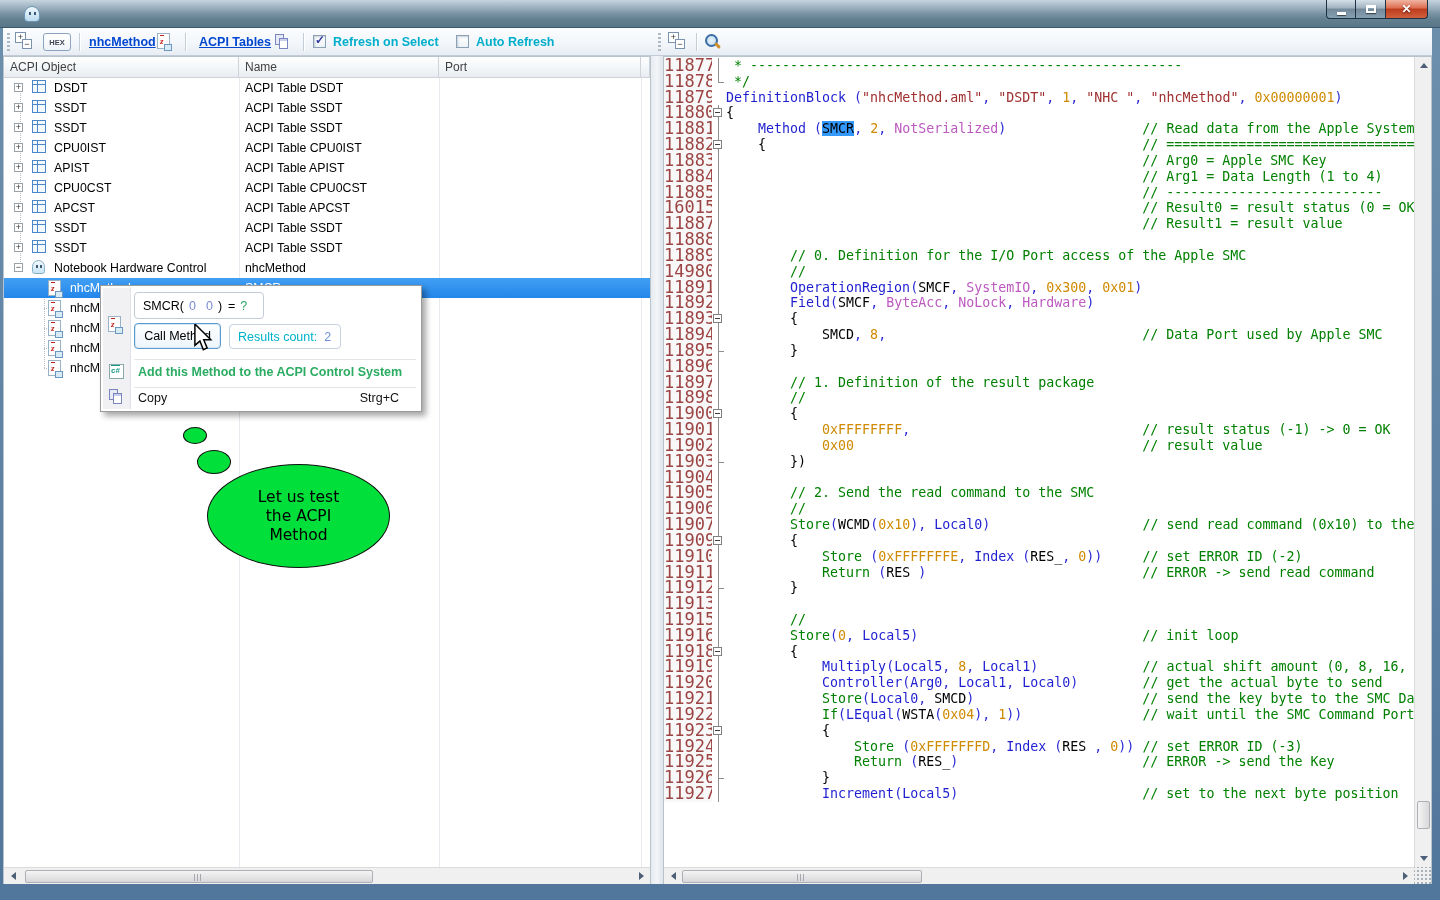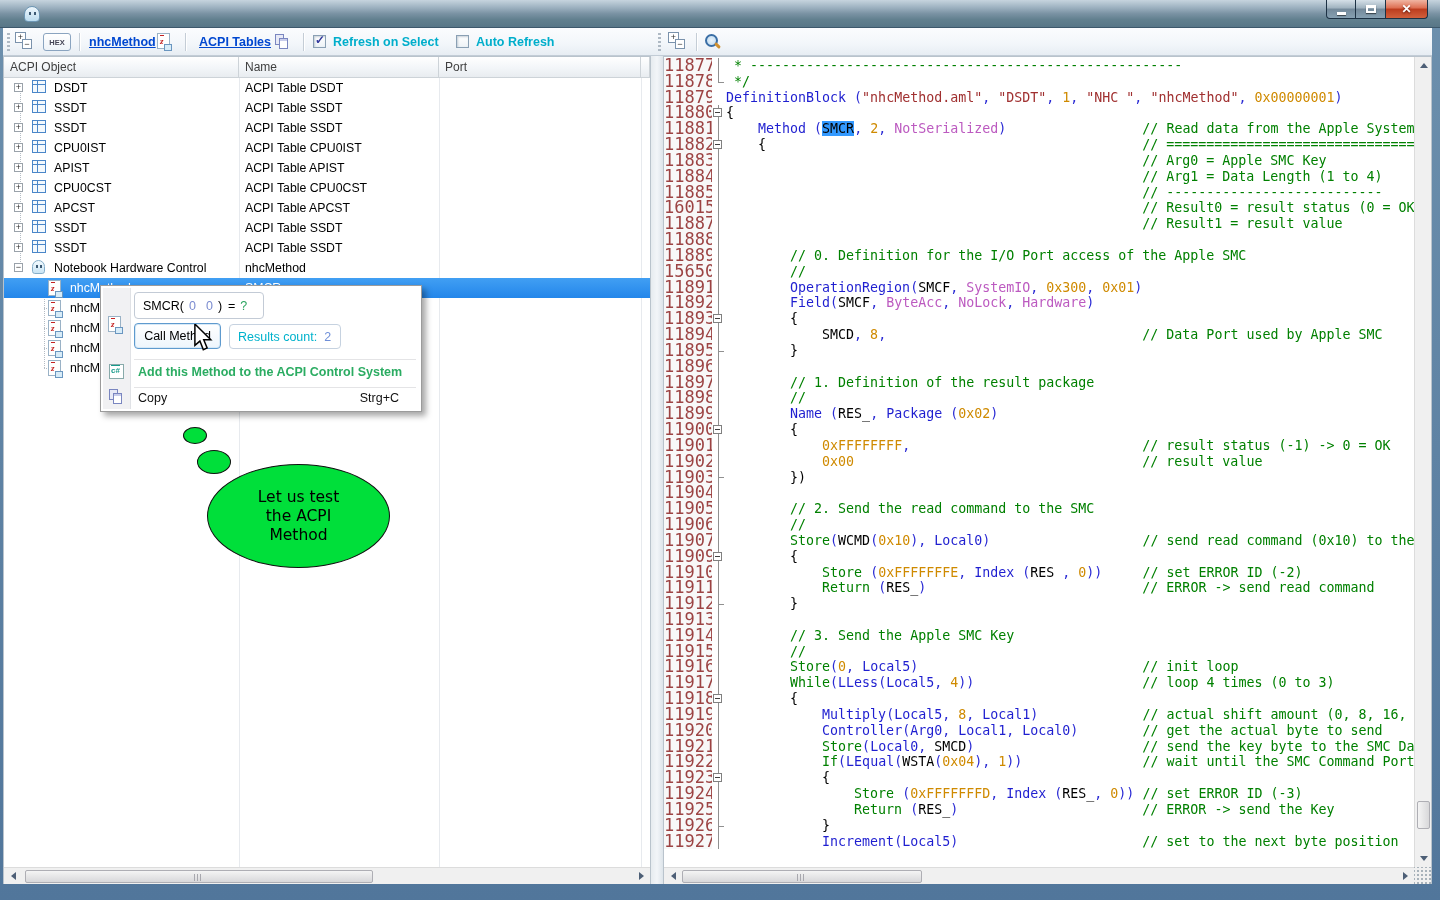--- a/index.html
+++ b/index.html
@@ -455,7 +455,7 @@
               <span class="ct"><span class="t-i">        </span><span class="t-c">// 0. Definition for the I/O Port access of the Apple SMC</span></span>
             </div>
             <div class="cl">
-              <span class="ln">15650</span>
+              <span class="ln">14980</span>
               <span class="fm mid"></span>
               <span class="ct"><span class="t-i">        </span><span class="t-c">//</span></span>
             </div>

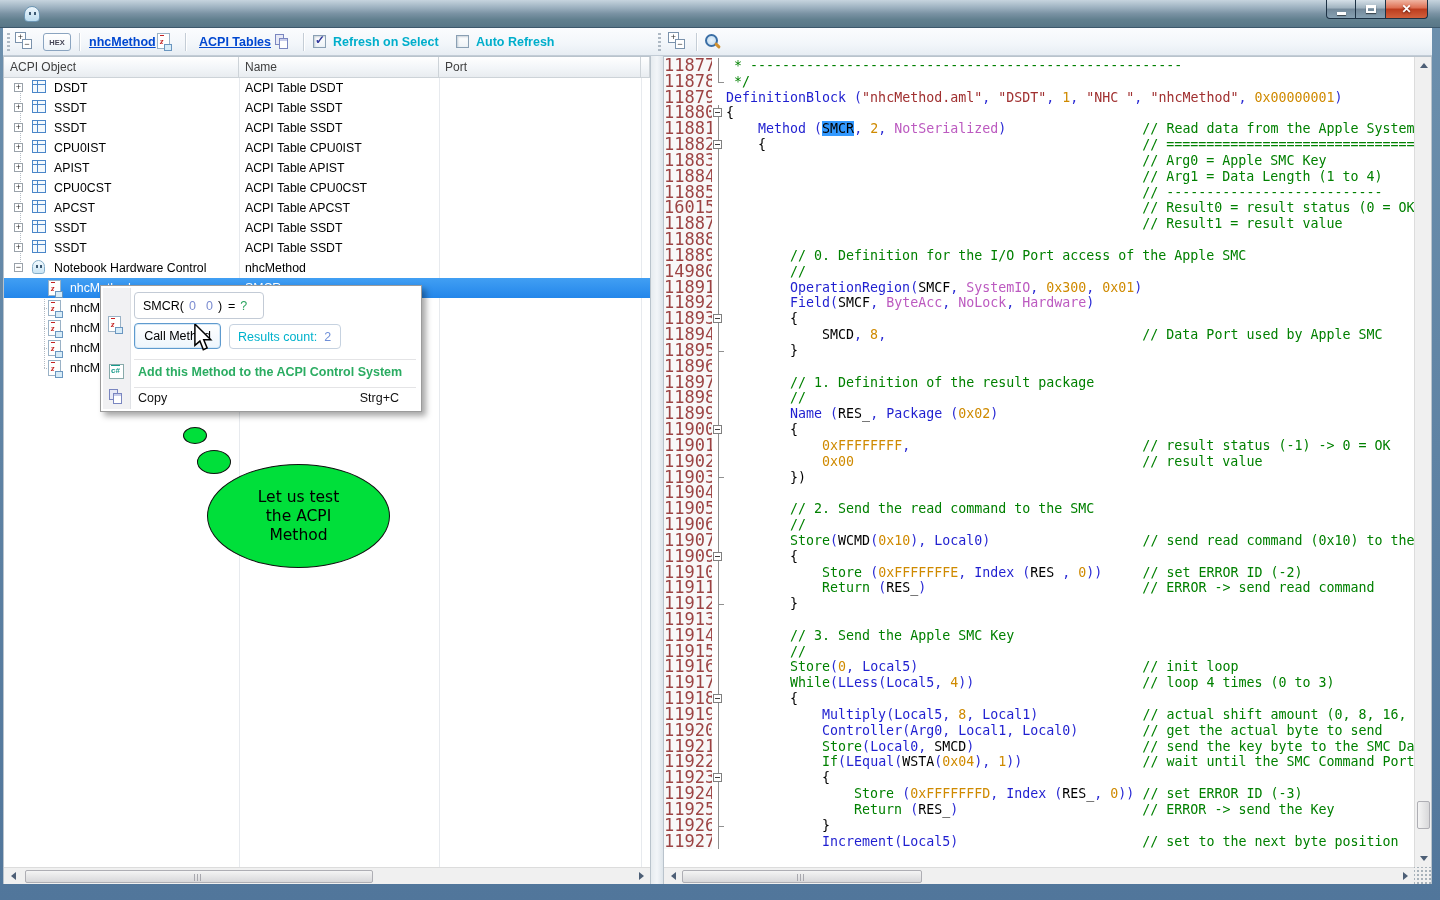--- a/index.html
+++ b/index.html
@@ -502,11 +502,6 @@
               <span class="ct"><span class="t-i">        </span><span class="t-c">//</span></span>
             </div>
             <div class="cl">
-              <span class="ln">11899</span>
-              <span class="fm mid"></span>
-              <span class="ct"><span class="t-i">        </span><span class="t-k">Name </span><span class="t-b">(</span><span class="t-i">RES_</span><span class="t-b">, </span><span class="t-k">Package </span><span class="t-b">(</span><span class="t-n">0x02</span><span class="t-b">)</span></span>
-            </div>
-            <div class="cl">
               <span class="ln">11900</span>
               <span class="fm open">
                 <span class="fbox"></span>

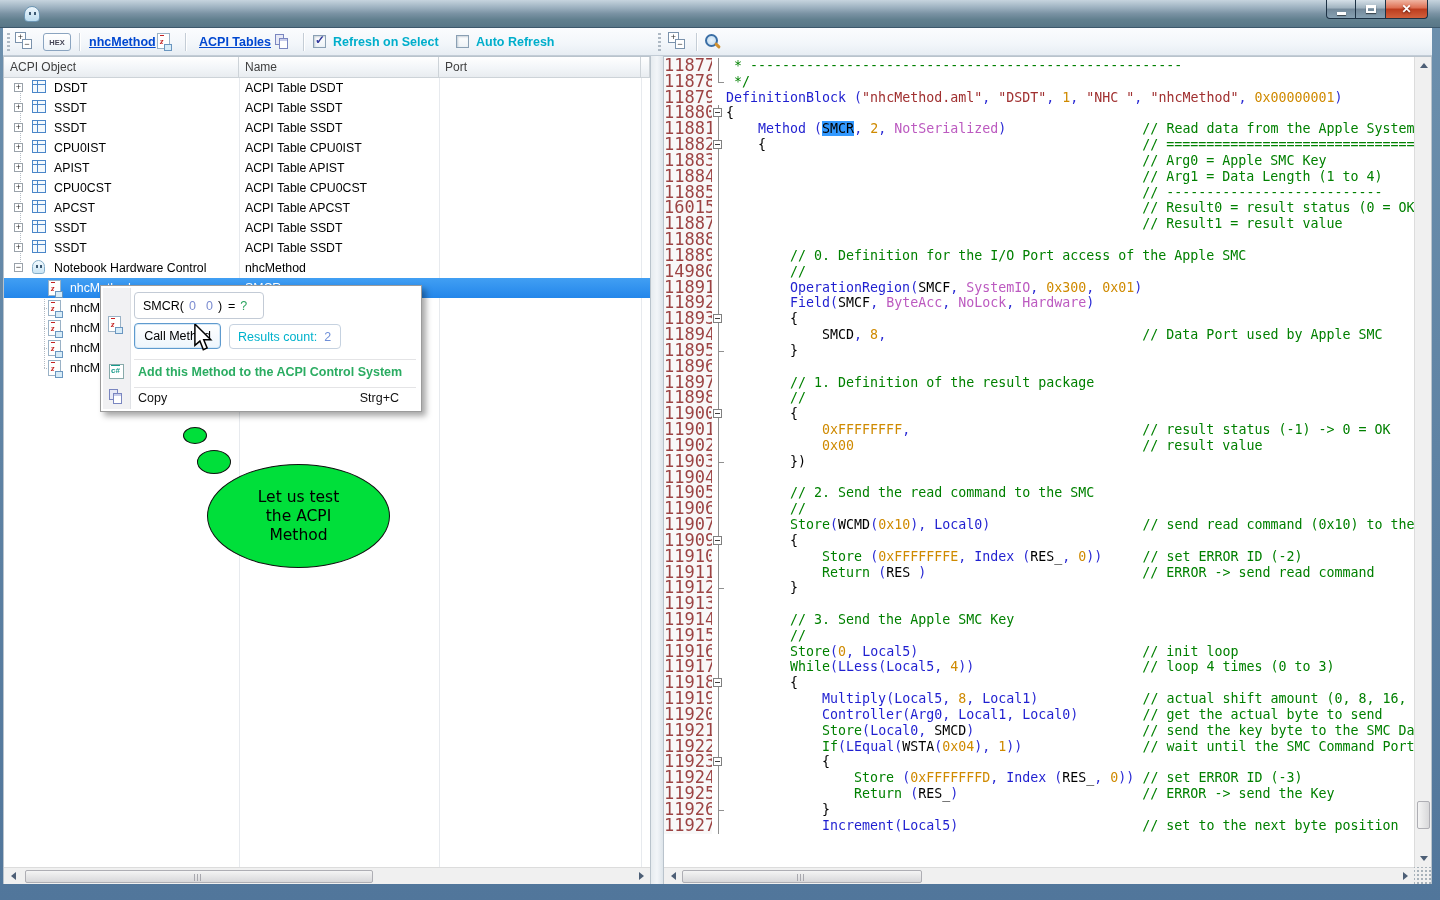--- a/index.html
+++ b/index.html
@@ -571,11 +571,6 @@
               <span class="ct"></span>
             </div>
             <div class="cl">
-              <span class="ln">11914</span>
-              <span class="fm mid"></span>
-              <span class="ct"><span class="t-i">        </span><span class="t-c">// 3. Send the Apple SMC Key</span></span>
-            </div>
-            <div class="cl">
               <span class="ln">11915</span>
               <span class="fm mid"></span>
               <span class="ct"><span class="t-i">        </span><span class="t-c">//</span></span>

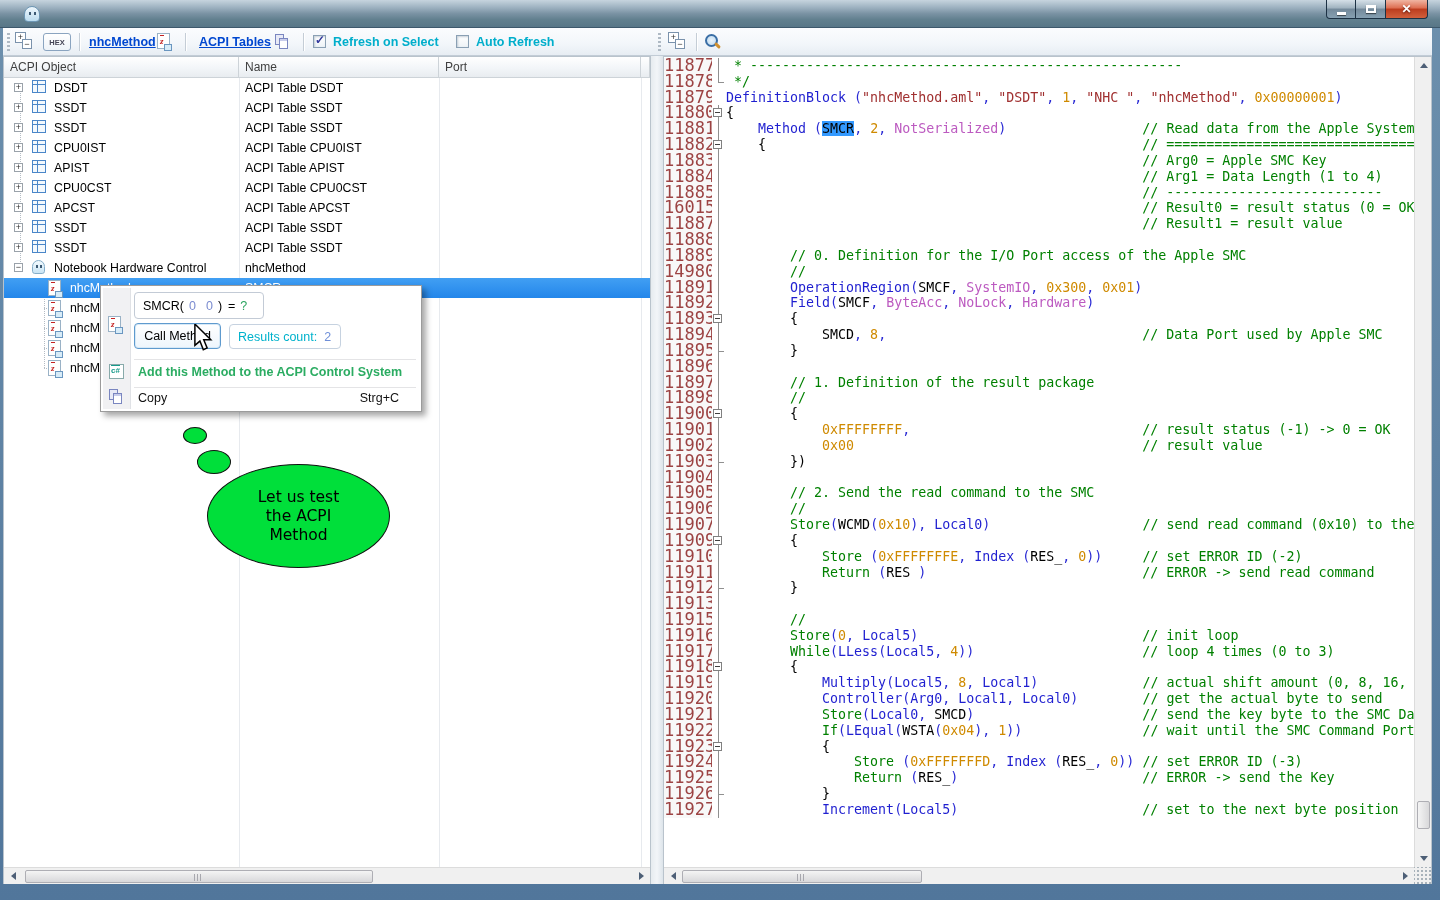--- a/index.html
+++ b/index.html
@@ -581,11 +581,6 @@
               <span class="ct"><span class="t-i">        </span><span class="t-g">Store</span><span class="t-b">(</span><span class="t-n">0</span><span class="t-b">, </span><span class="t-k">Local5</span><span class="t-b">)</span><span class="t-i">                            </span><span class="t-c">// init loop</span></span>
             </div>
             <div class="cl">
-              <span class="ln">11917</span>
-              <span class="fm mid"></span>
-              <span class="ct"><span class="t-i">        </span><span class="t-g">While</span><span class="t-b">(</span><span class="t-k">LLess</span><span class="t-b">(</span><span class="t-k">Local5</span><span class="t-b">, </span><span class="t-n">4</span><span class="t-b">))</span><span class="t-i">                     </span><span class="t-c">// loop 4 times (0 to 3)</span></span>
-            </div>
-            <div class="cl">
               <span class="ln">11918</span>
               <span class="fm open">
                 <span class="fbox"></span>

